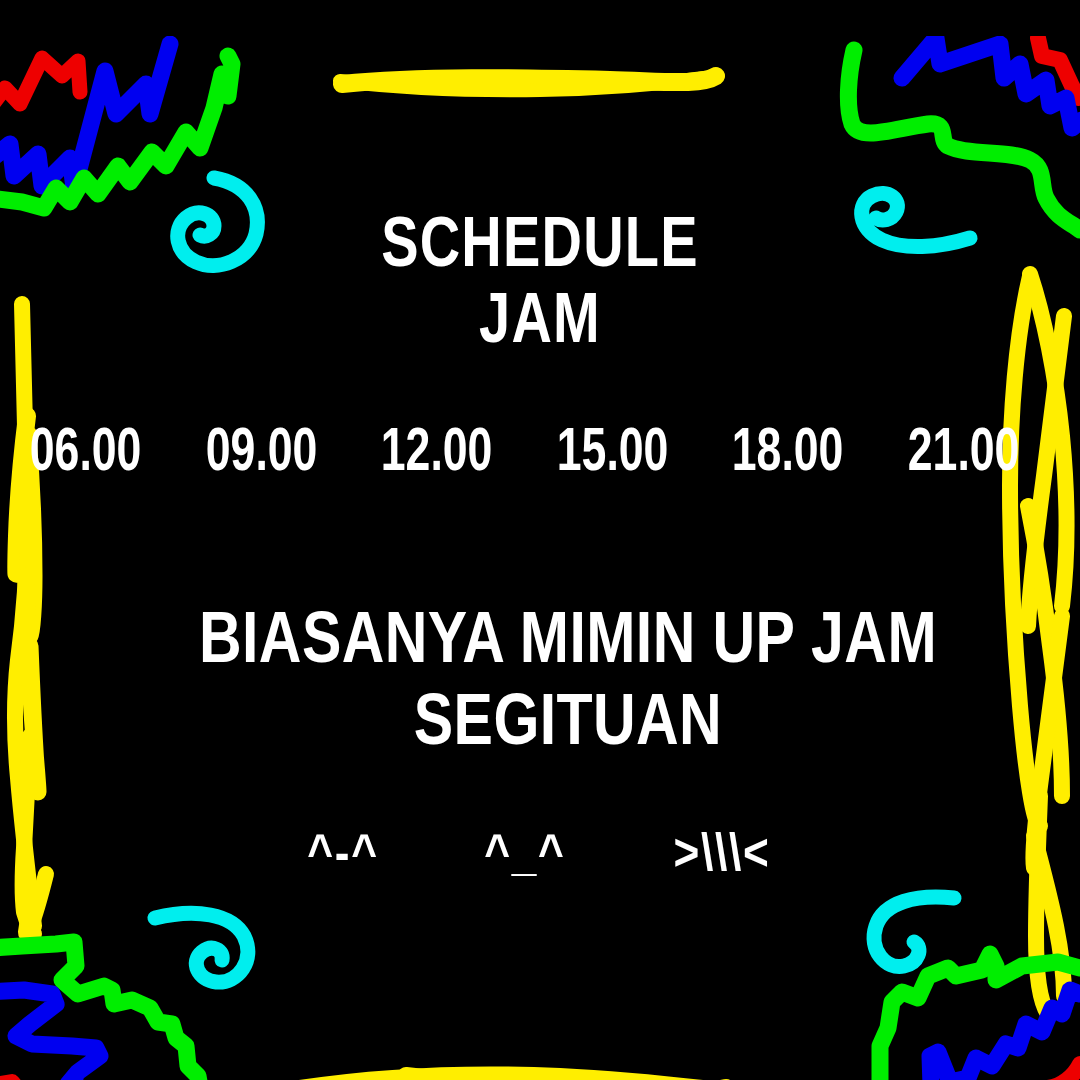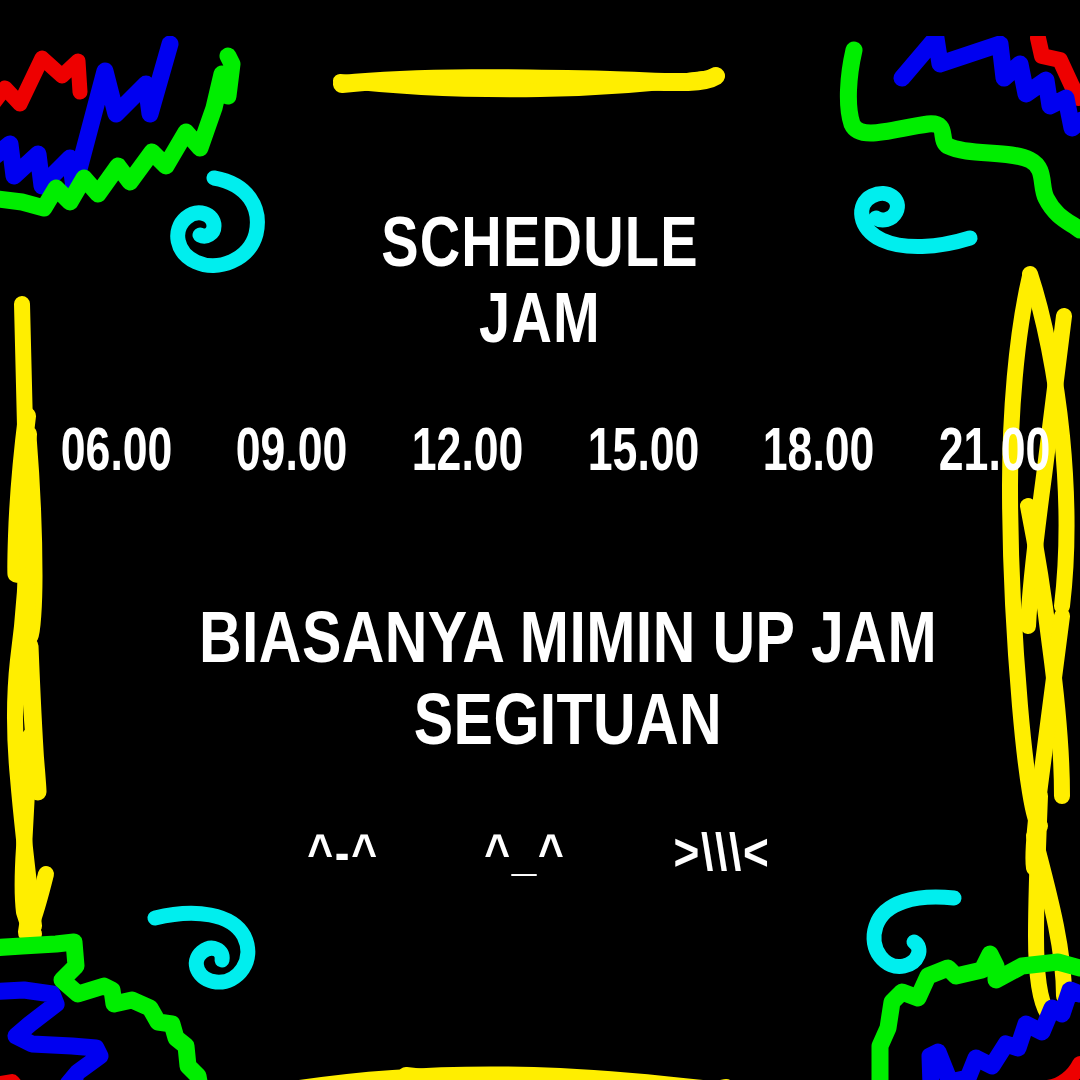--- a/index.html
+++ b/index.html
@@ -53,7 +53,7 @@
     top: 380px;
     left: 0;
     width: 1080px;
-    text-align: right;
+    text-align: left;
     white-space: nowrap;
   }
   .time-item {

